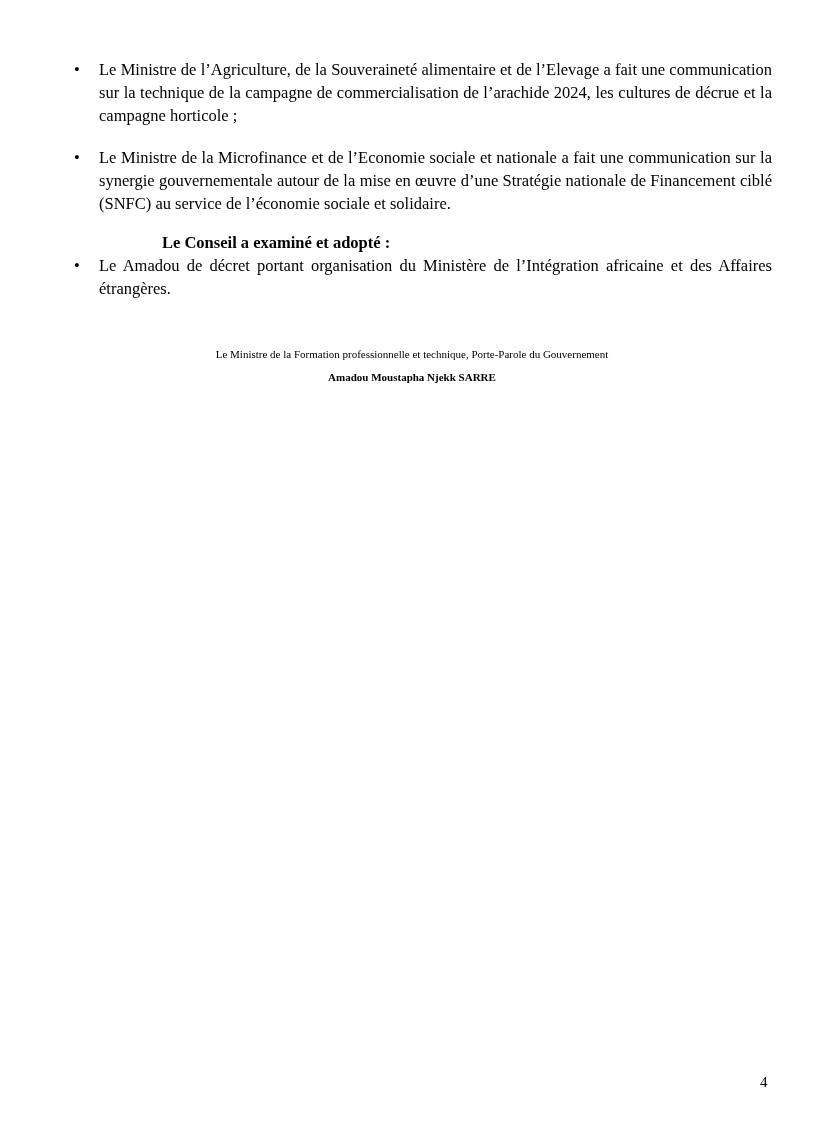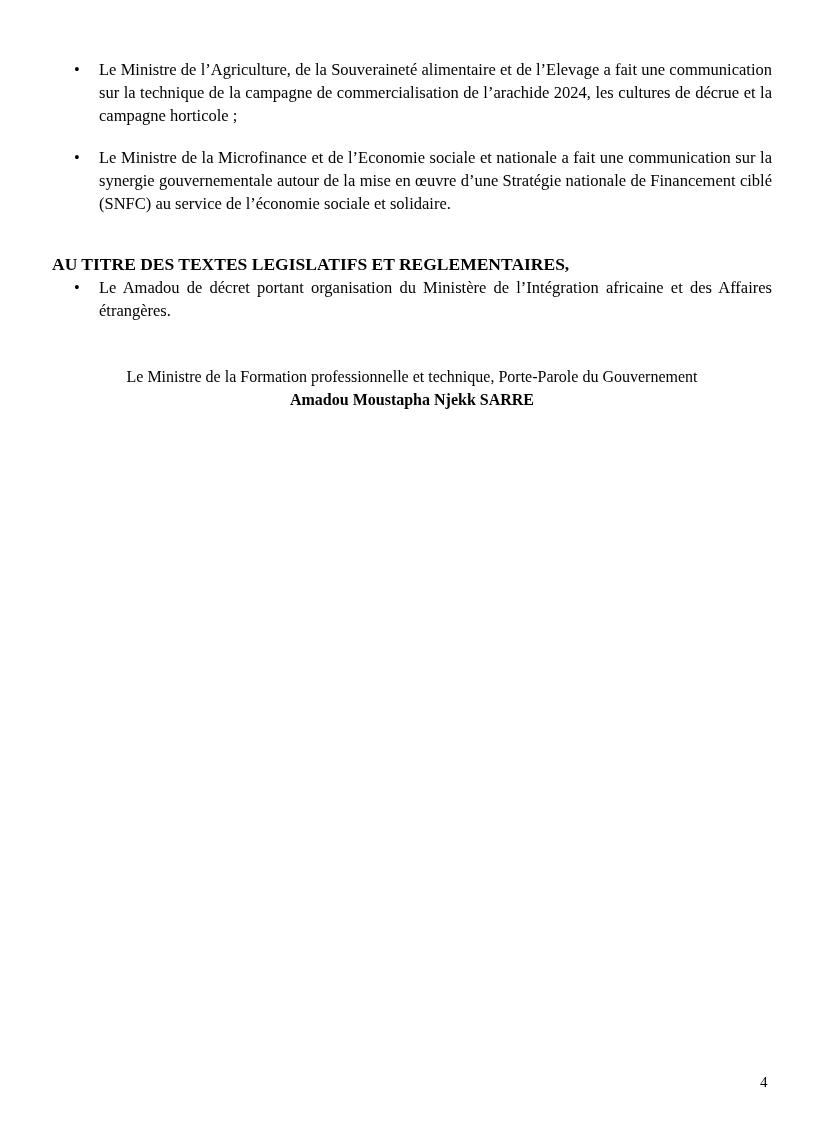--- a/index.html
+++ b/index.html
@@ -98,6 +98,7 @@
 
     <h2 class="section-heading">AU TITRE DES TEXTES LEGISLATIFS ET REGLEMENTAIRES,</h2>
 
+    <h3 class="subsection-heading">Le Conseil a examiné et adopté :</h3>
 
     <div class="bullet-item bullet-decret">
       <span class="marker">•</span>

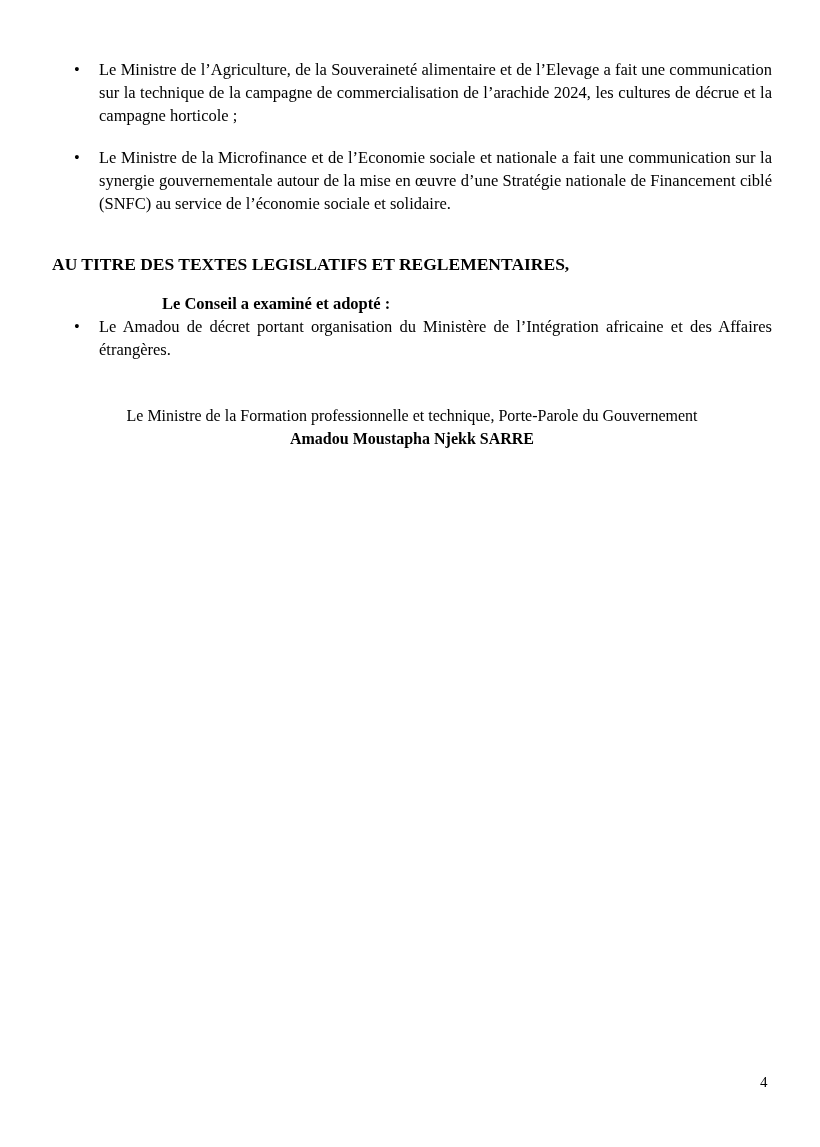--- a/index.html
+++ b/index.html
@@ -96,7 +96,6 @@
       <p class="body-text">Le Ministre de la Microfinance et de l’Economie sociale et nationale a fait une communication sur la synergie gouvernementale autour de la mise en œuvre d’une Stratégie nationale de Financement ciblé (SNFC) au service de l’économie sociale et solidaire.</p>
     </div>
 
-    <h2 class="section-heading">AU TITRE DES TEXTES LEGISLATIFS ET REGLEMENTAIRES,</h2>
 
     <h3 class="subsection-heading">Le Conseil a examiné et adopté :</h3>
 

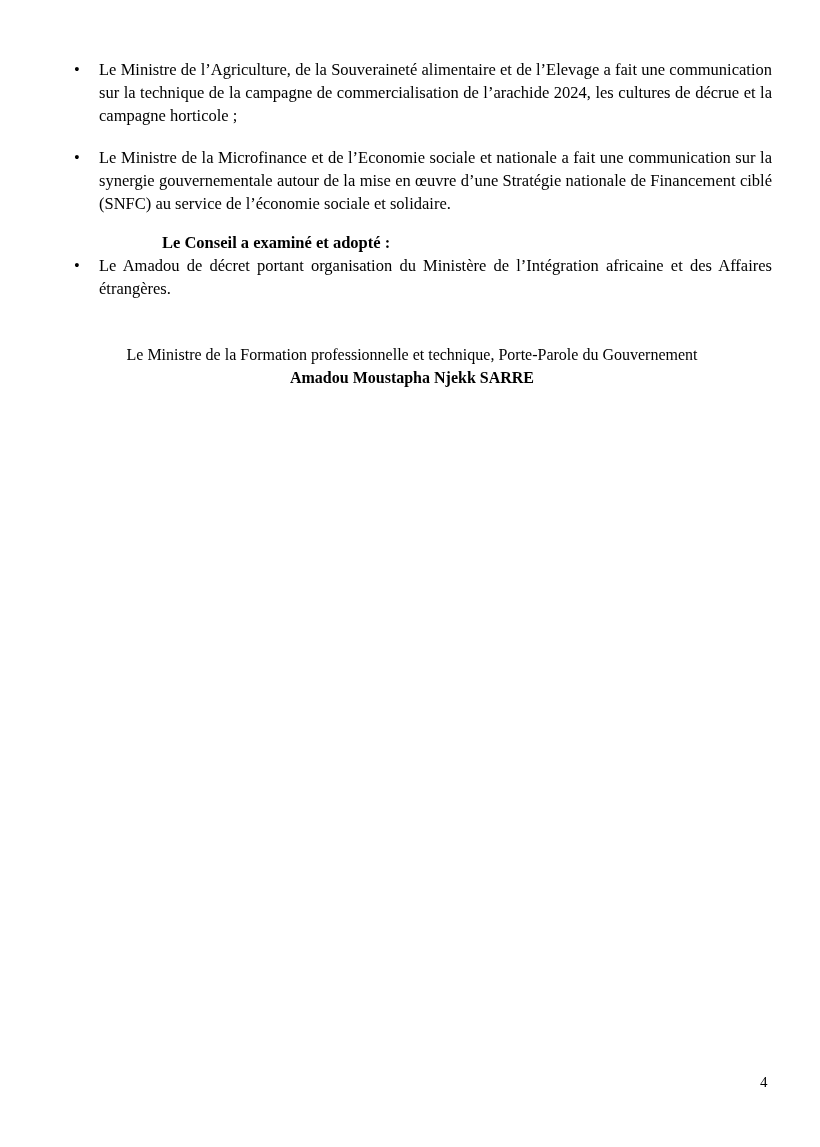--- a/index.html
+++ b/index.html
@@ -64,7 +64,7 @@
   }
   .signature p {
     margin: 0;
-    font-size: 16px;
+    font-size: 11px;
     line-height: 23px;
   }
   .signature .name {

